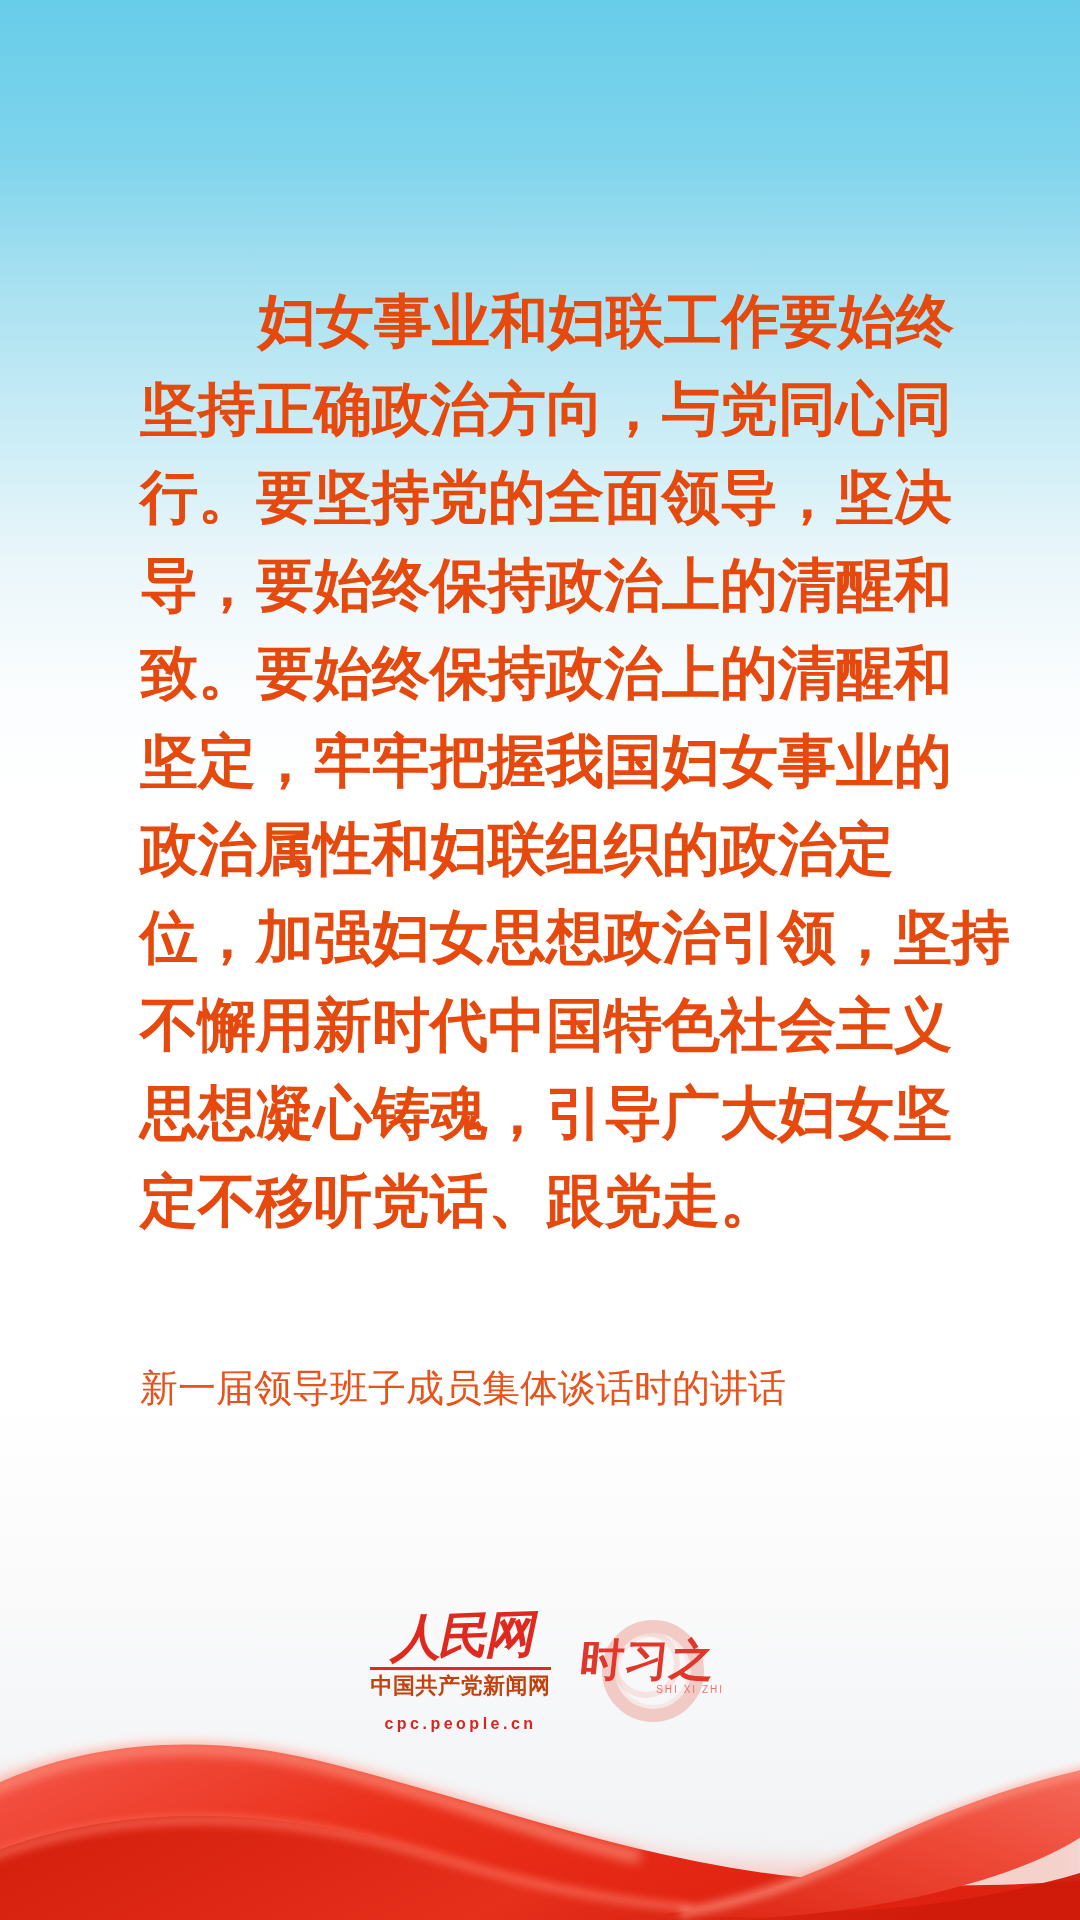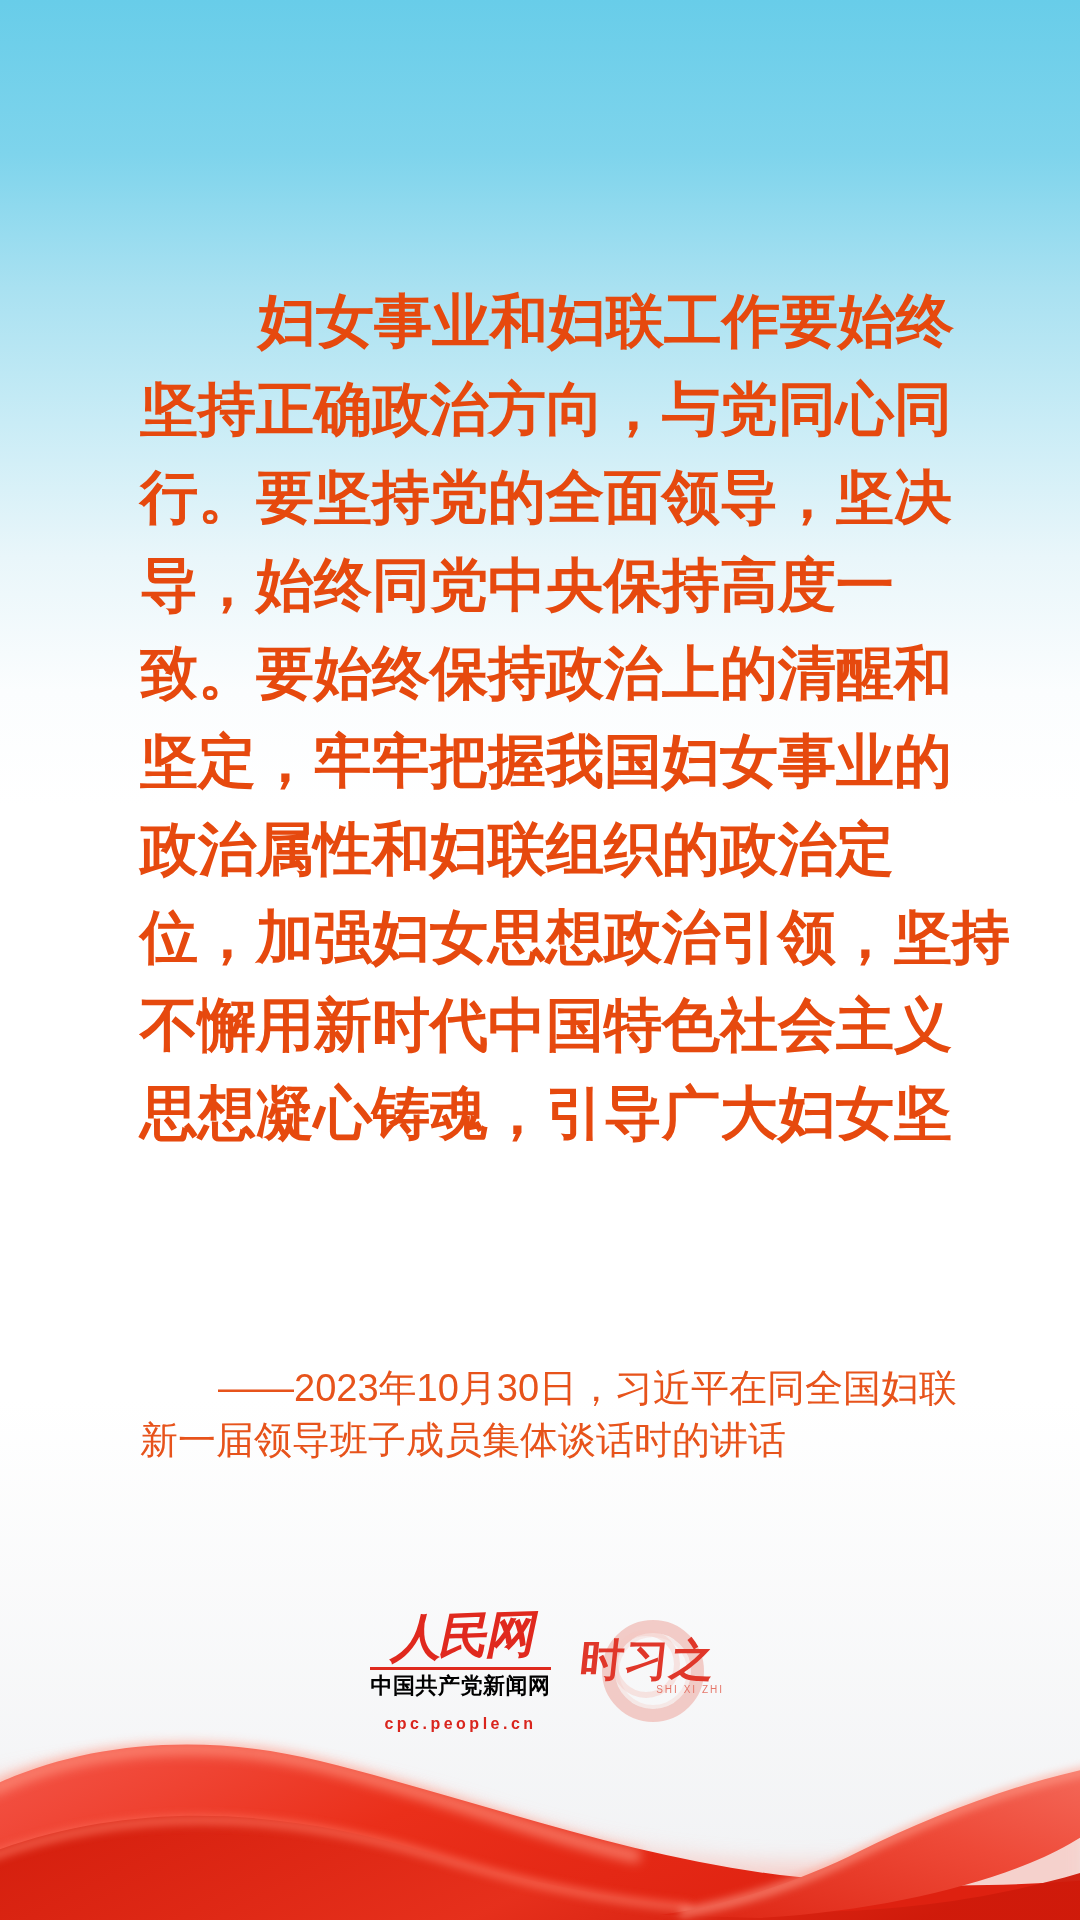--- a/index.html
+++ b/index.html
@@ -72,7 +72,7 @@
     <div class="line first">妇女事业和妇联工作要始终</div>
     <div class="line">坚持正确政治方向，与党同心同</div>
     <div class="line">行。要坚持党的全面领导，坚决</div>
-    <div class="line">导，始终同党中央保持高度一</div>
+    <div class="line">导，要始终保持政治上的清醒和</div>
     <div class="line">致。要始终保持政治上的清醒和</div>
     <div class="line">坚定，牢牢把握我国妇女事业的</div>
     <div class="line">政治属性和妇联组织的政治定</div>

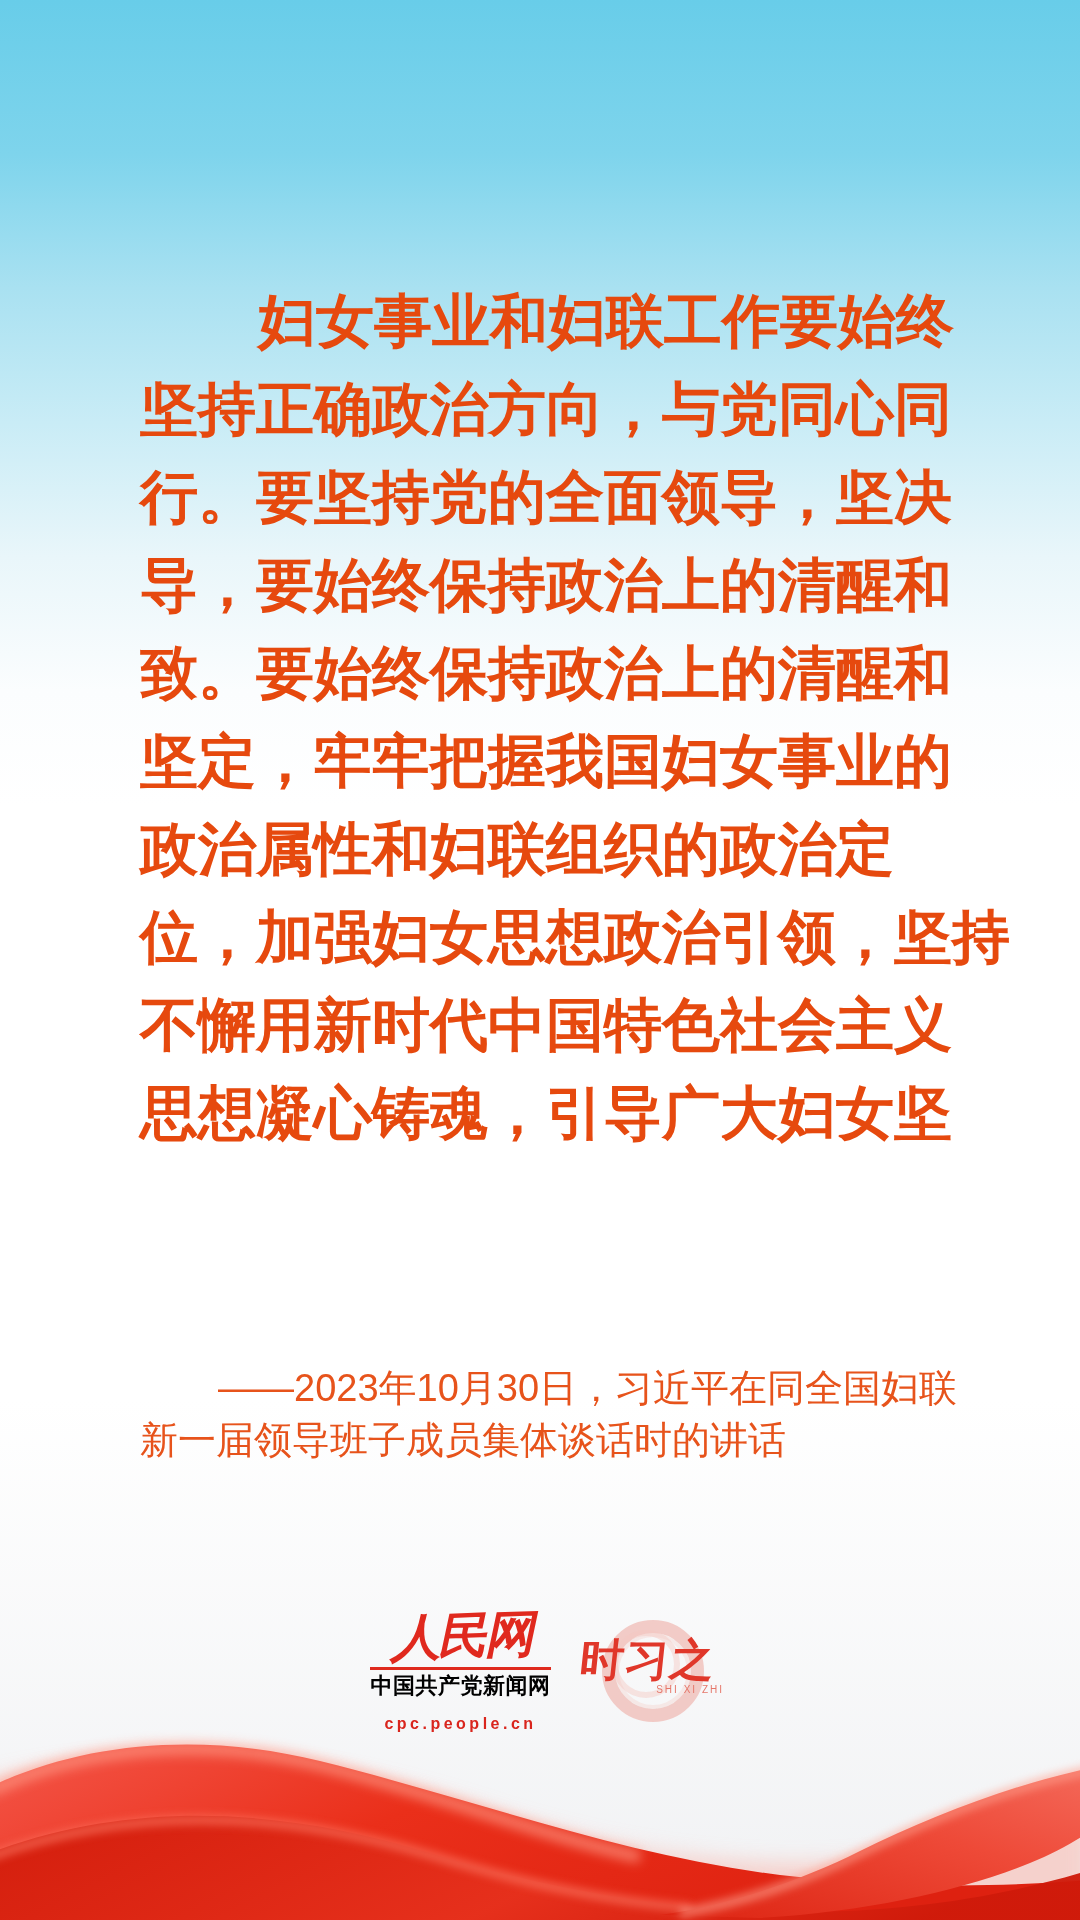--- a/index.html
+++ b/index.html
@@ -79,6 +79,7 @@
     <div class="line">位，加强妇女思想政治引领，坚持</div>
     <div class="line">不懈用新时代中国特色社会主义</div>
     <div class="line">思想凝心铸魂，引导广大妇女坚</div>
+    <div class="line">定不移听党话、跟党走。</div>
   </div>
 
   <div class="attribution">

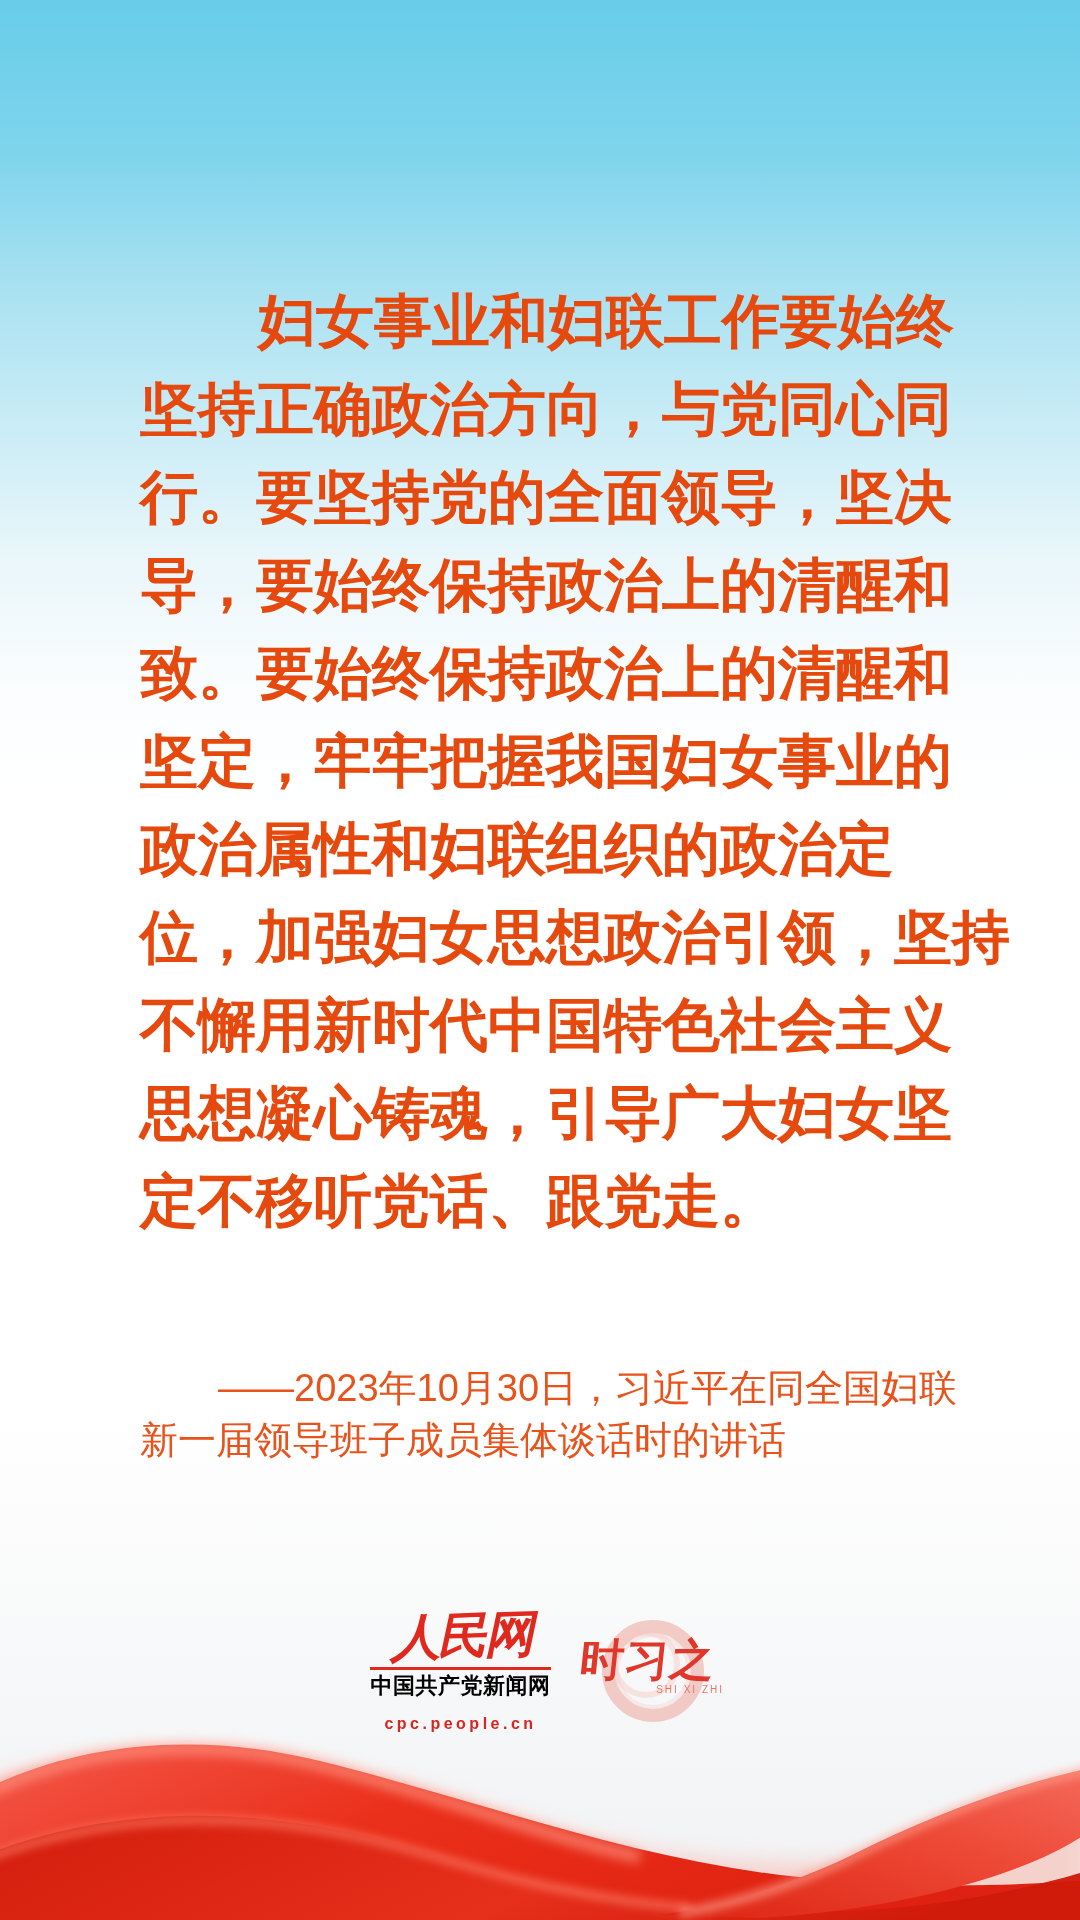--- a/index.html
+++ b/index.html
@@ -83,7 +83,6 @@
   </div>
 
   <div class="attribution">
-    <div class="line first">——2023年10月30日，习近平在同全国妇联</div>
     <div class="line">新一届领导班子成员集体谈话时的讲话</div>
   </div>
 

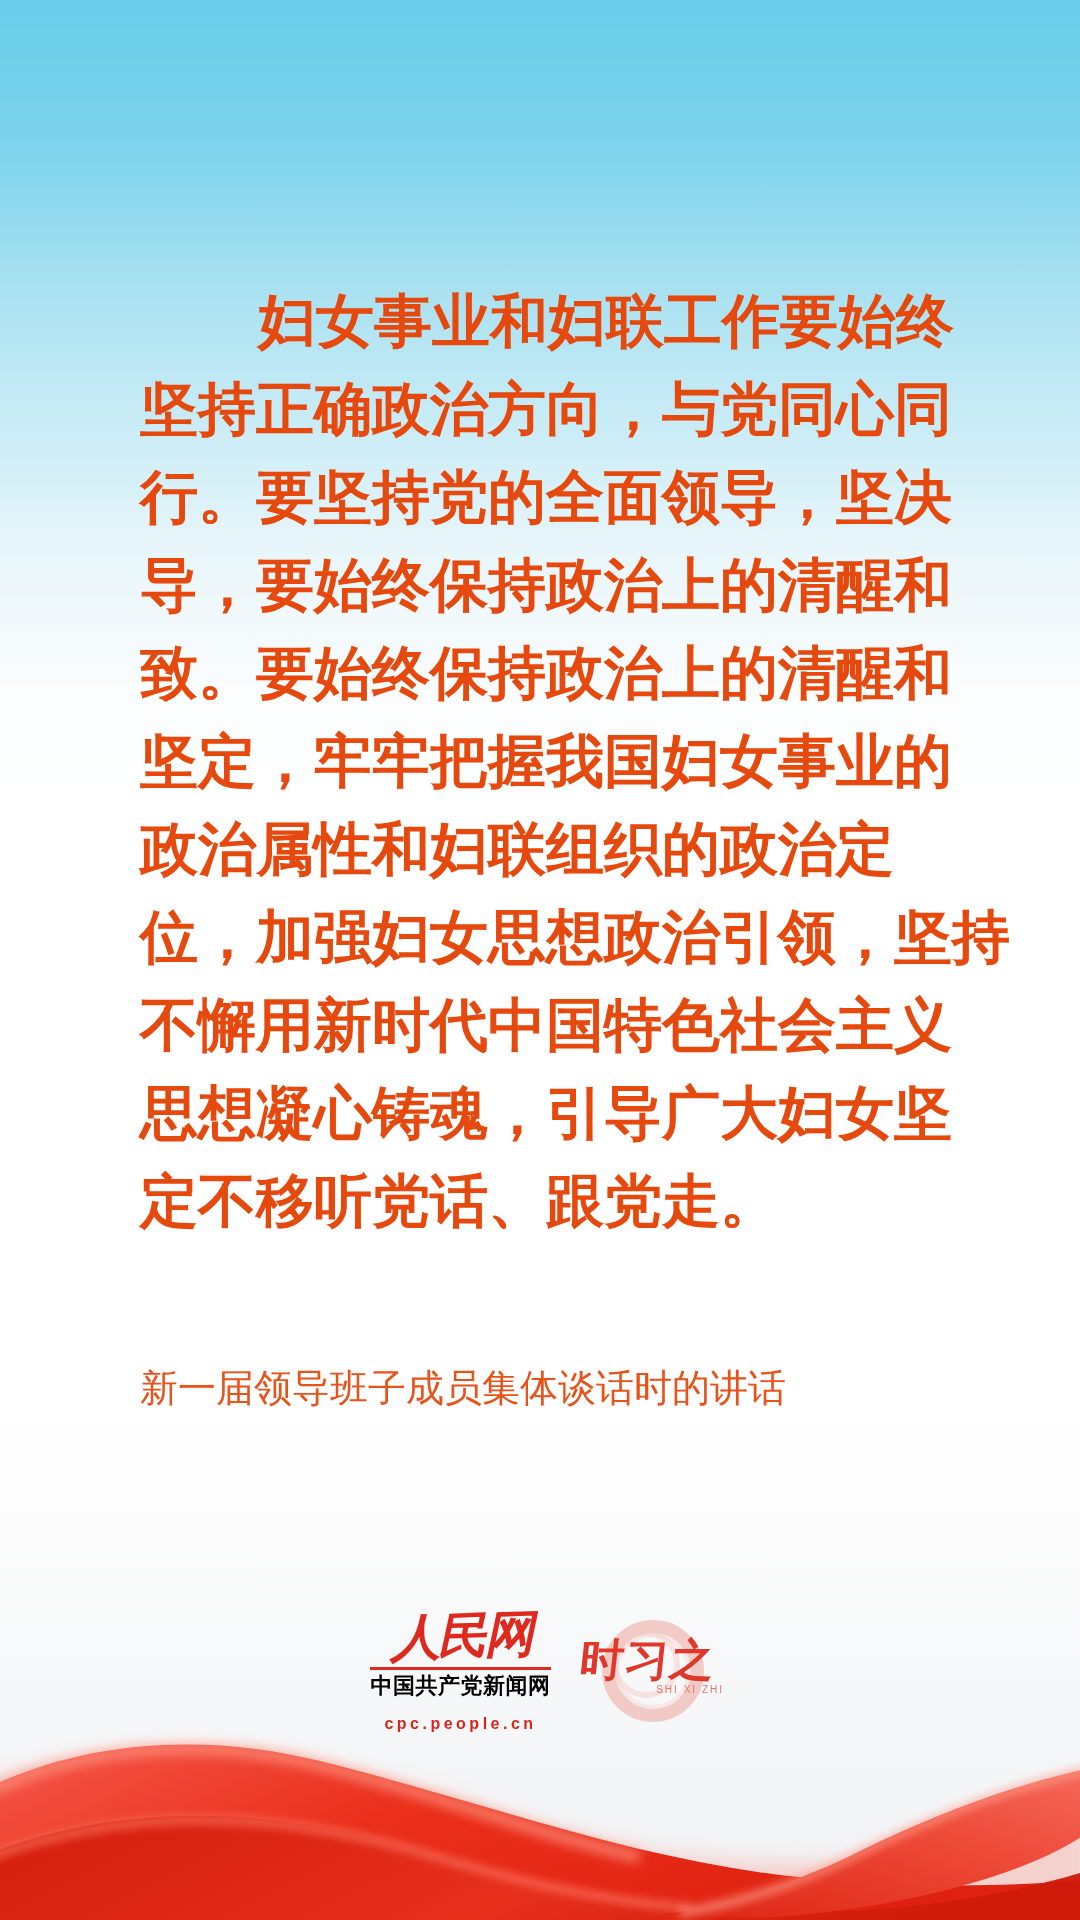--- a/index.html
+++ b/index.html
@@ -38,7 +38,7 @@
     color:#e0291e;letter-spacing:-3px;transform:rotate(-2deg);
   }
   .people-underline{height:3px;background:#df2a1e;margin:3px 2px 4px 2px;}
-  .people-sitename{font-size:22px;line-height:24px;font-weight:bold;color:#000000;letter-spacing:0.5px;white-space:nowrap;}
+  .people-sitename{font-size:22px;line-height:24px;font-weight:bold;color:#c2410c;letter-spacing:0.5px;white-space:nowrap;}
   .people-url{font-size:16px;line-height:19px;font-weight:bold;color:#d9251d;letter-spacing:3.5px;margin-top:16px;white-space:nowrap;}
   .shixizhi{position:absolute;left:576px;top:1612px;width:150px;height:115px;}
   .sxz-ring{

